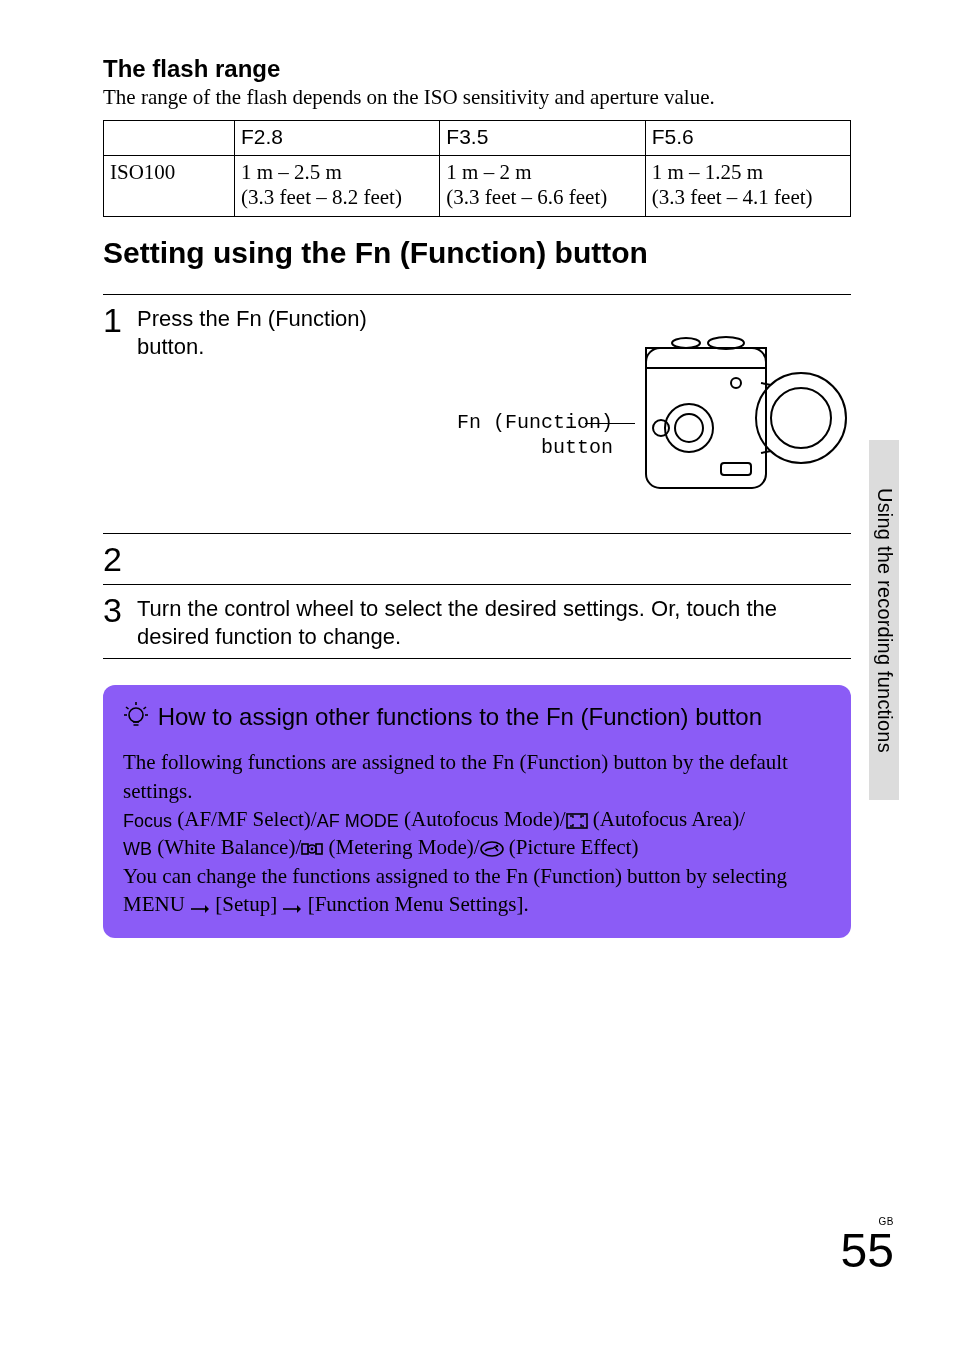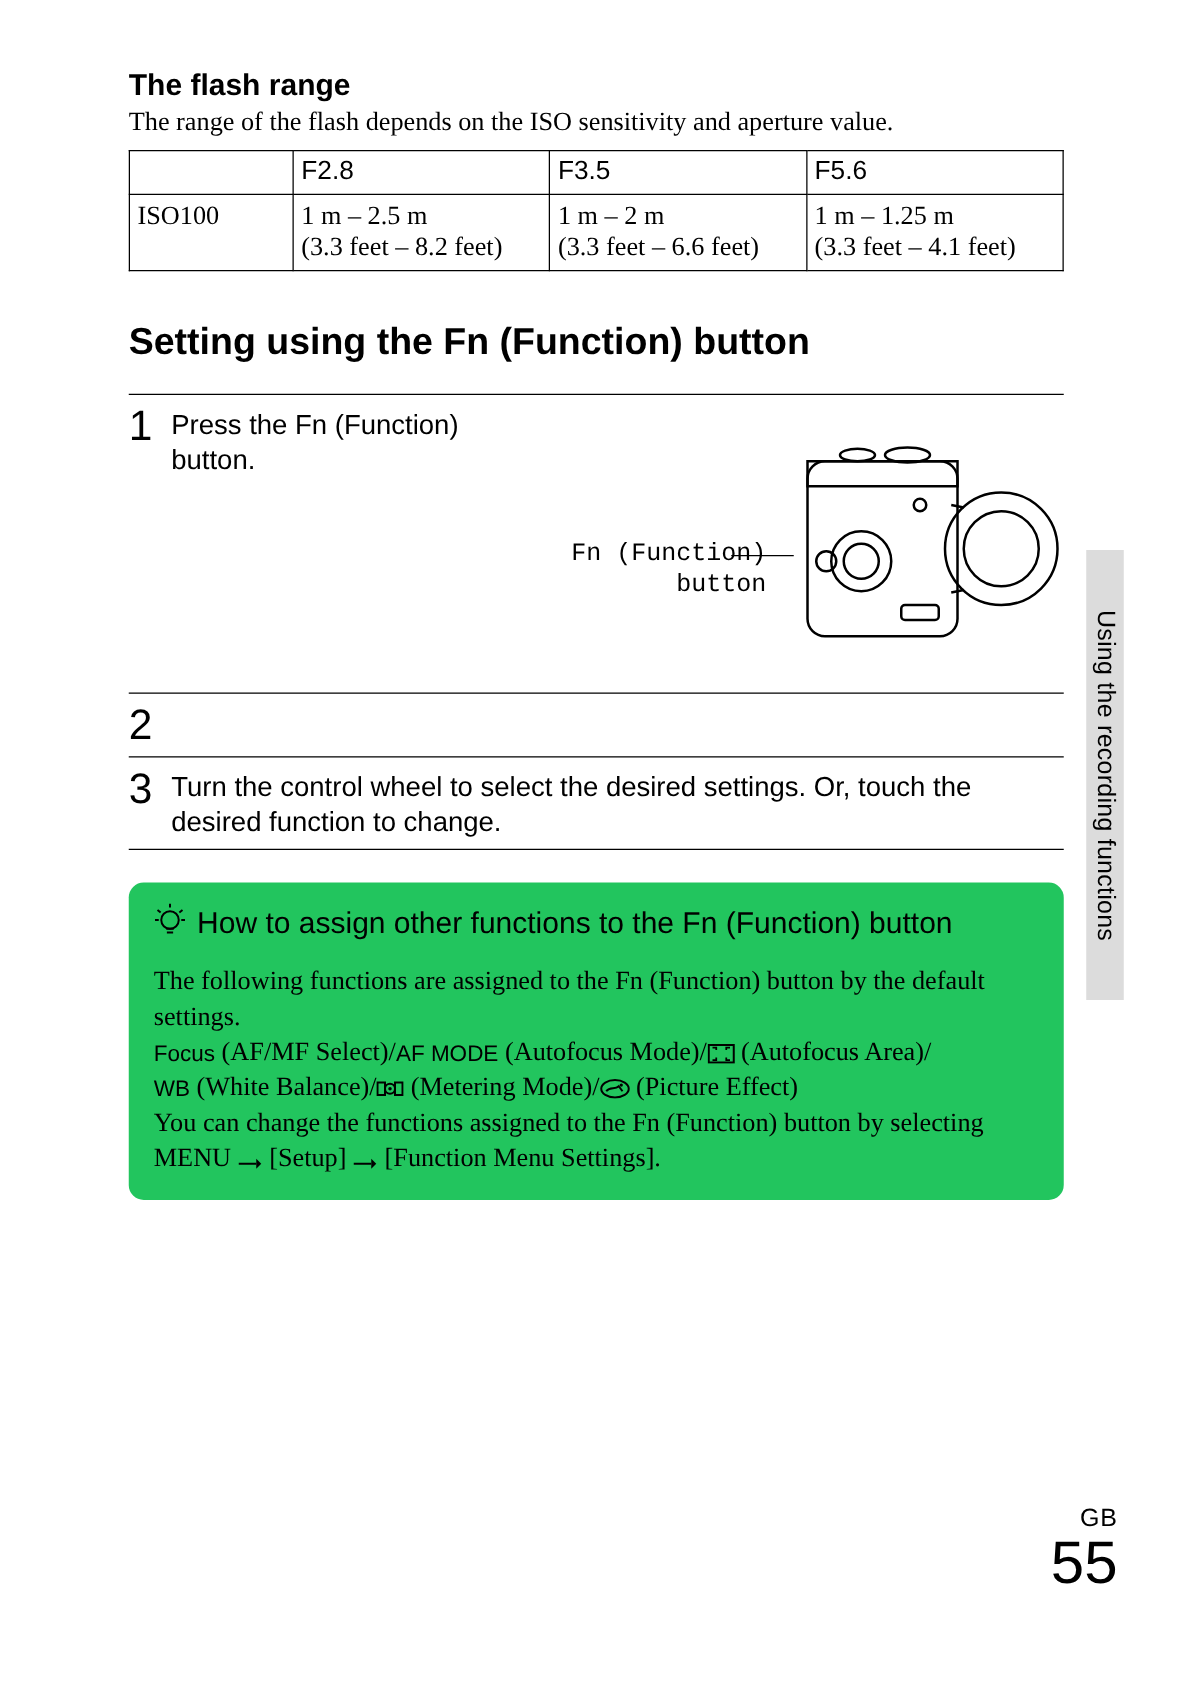--- a/index.html
+++ b/index.html
@@ -67,7 +67,7 @@
   table.flash {
     border-collapse: collapse;
     width: 100%;
-    margin-bottom: 40px;
+    margin-bottom: 19px;
   }
   table.flash th, table.flash td {
     border: 1px solid #000;

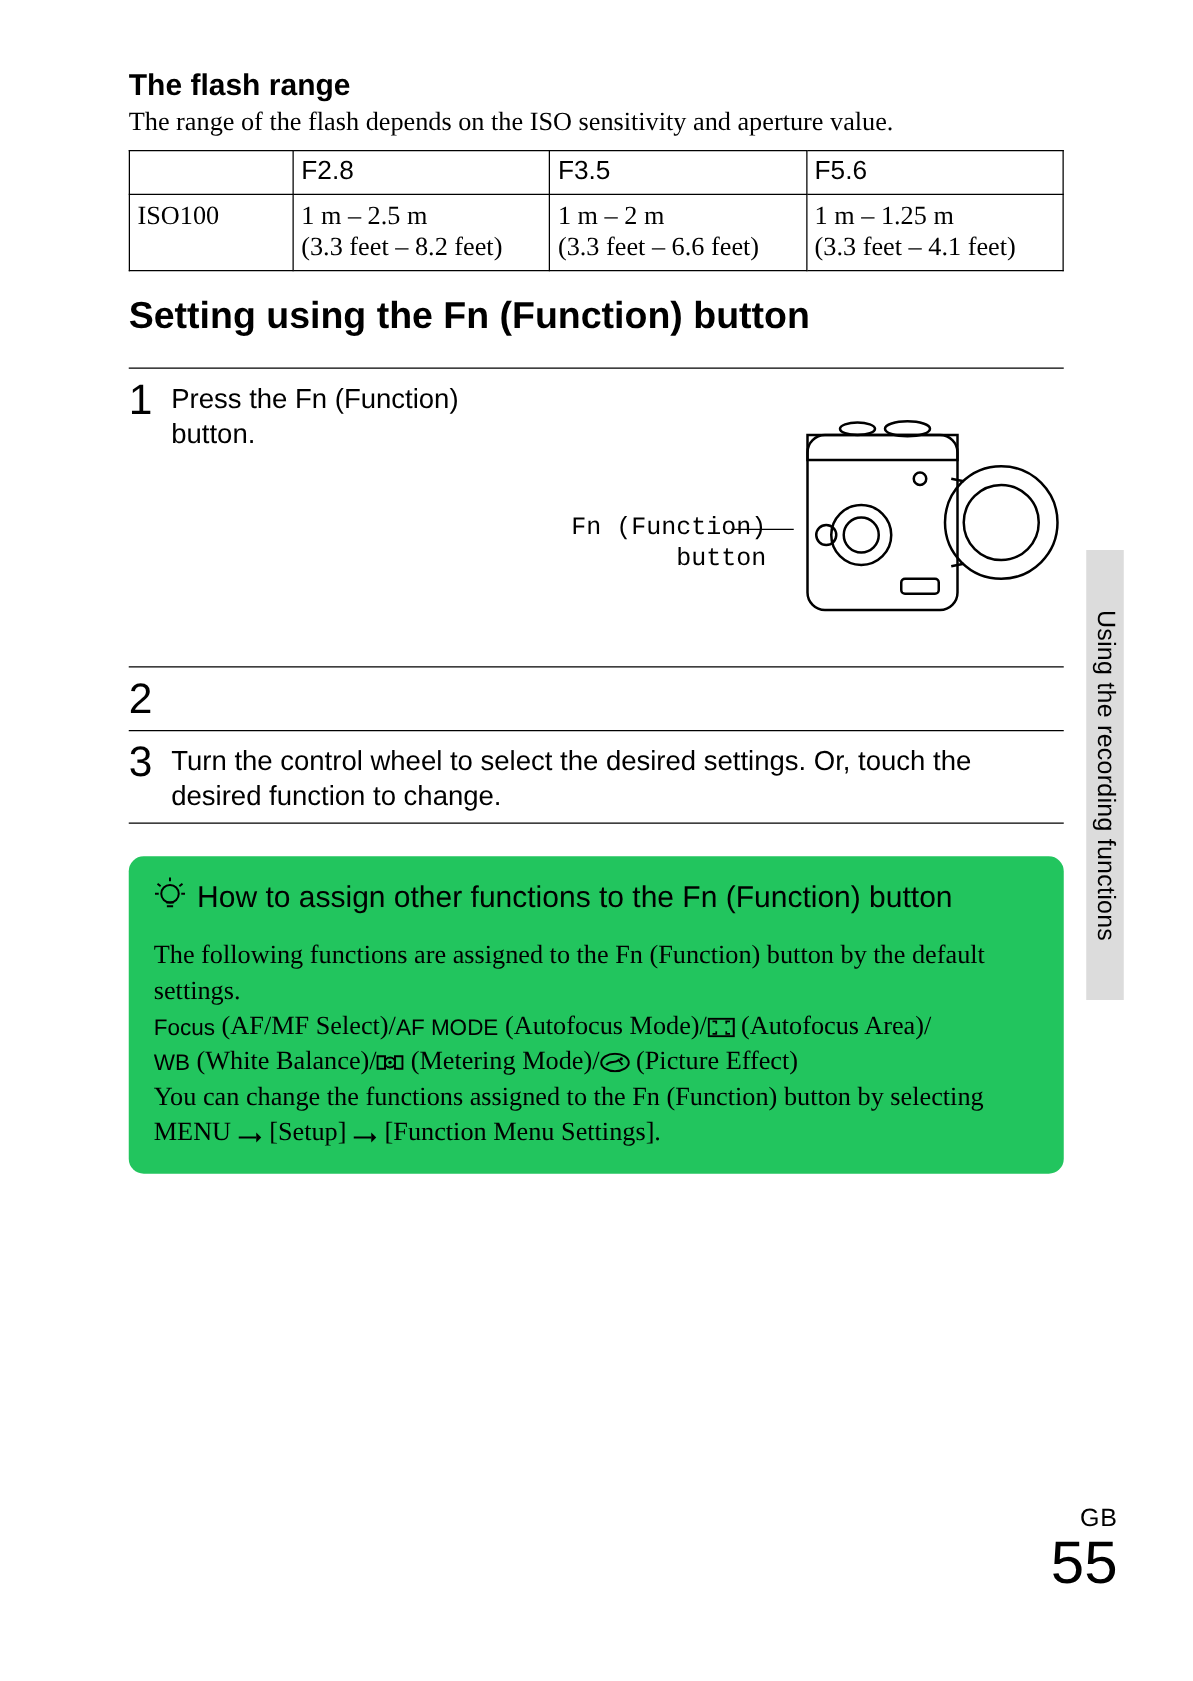--- a/index.html
+++ b/index.html
@@ -155,7 +155,7 @@
 
   
   .tip-box {
-    background: #22c55e;
+    background: #8b5cf6;
     border-radius: 12px;
     padding: 16px 20px 20px 20px;
     width: 100%;

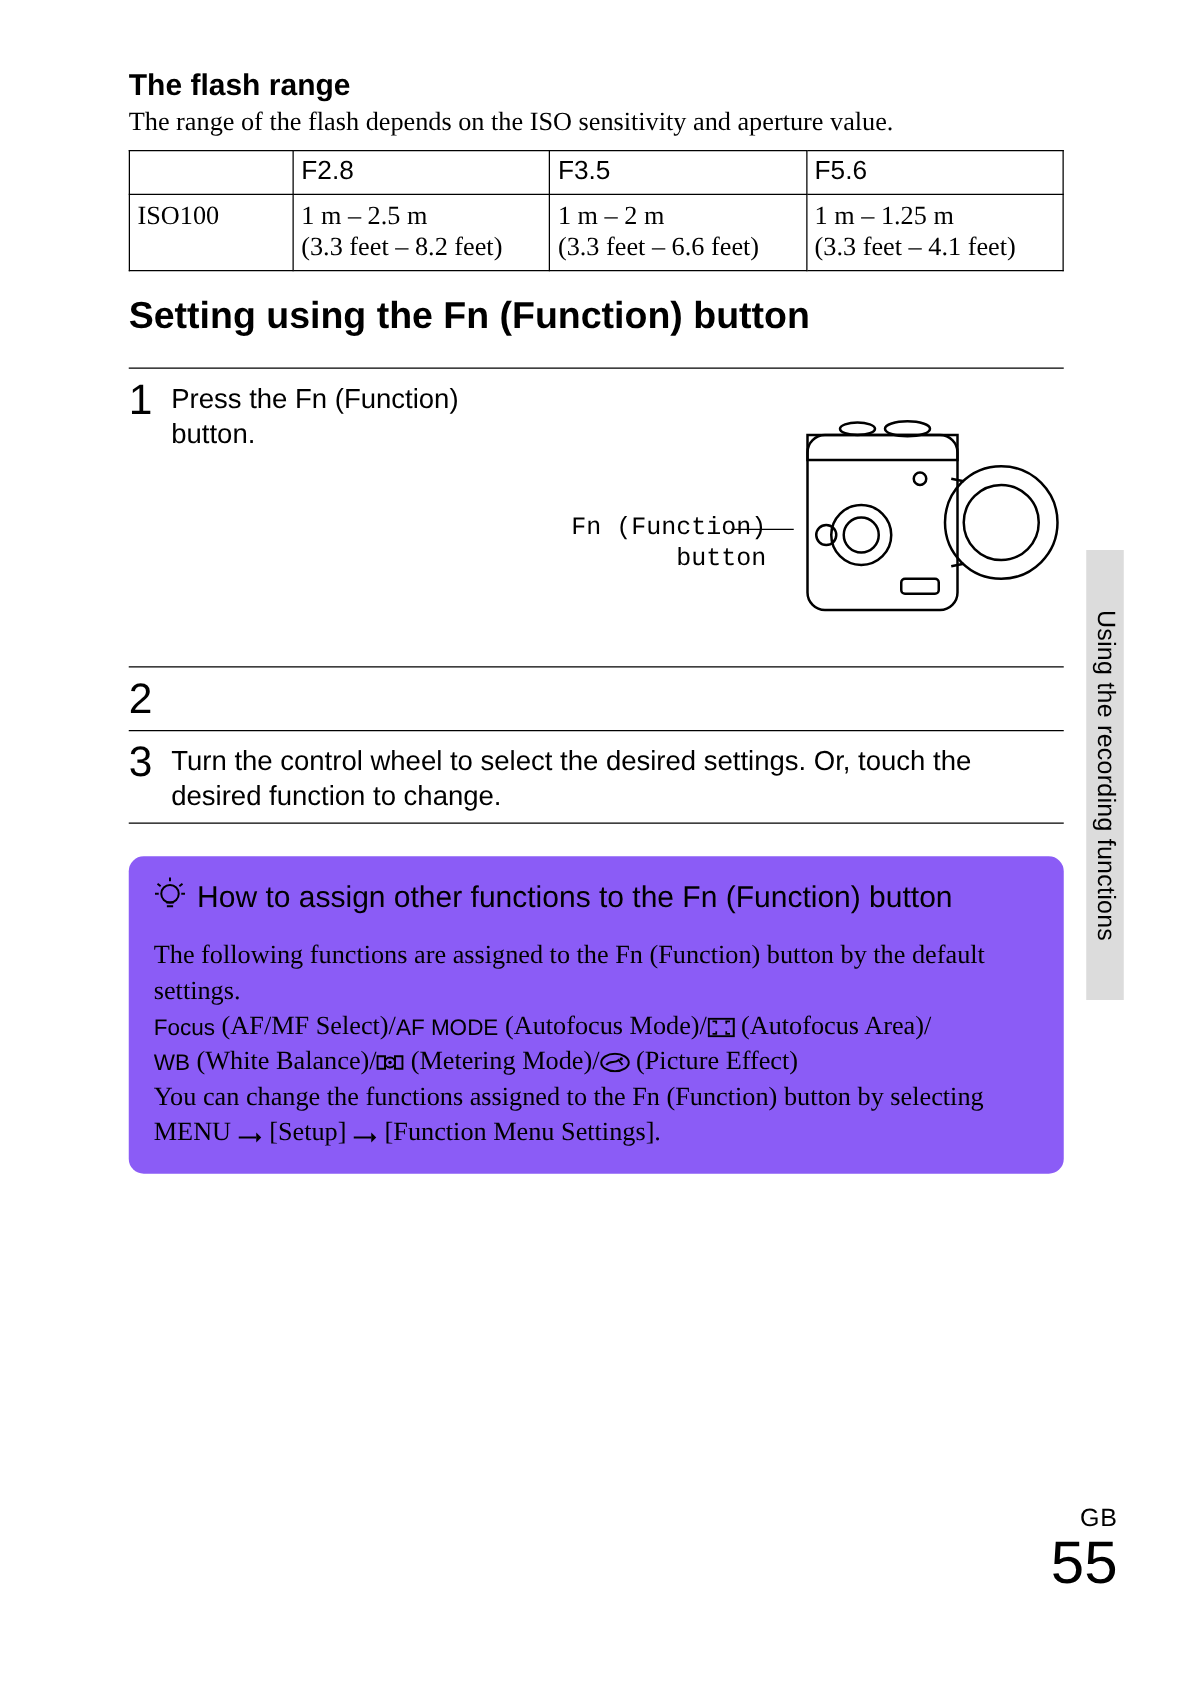--- a/index.html
+++ b/index.html
@@ -44,7 +44,7 @@
     font-family: Arial, Helvetica, sans-serif;
   }
   .page-num-block .gb {
-    font-size: 20px;
+    font-size: 10px;
     letter-spacing: 0.5px;
   }
   .page-num-block .num {

